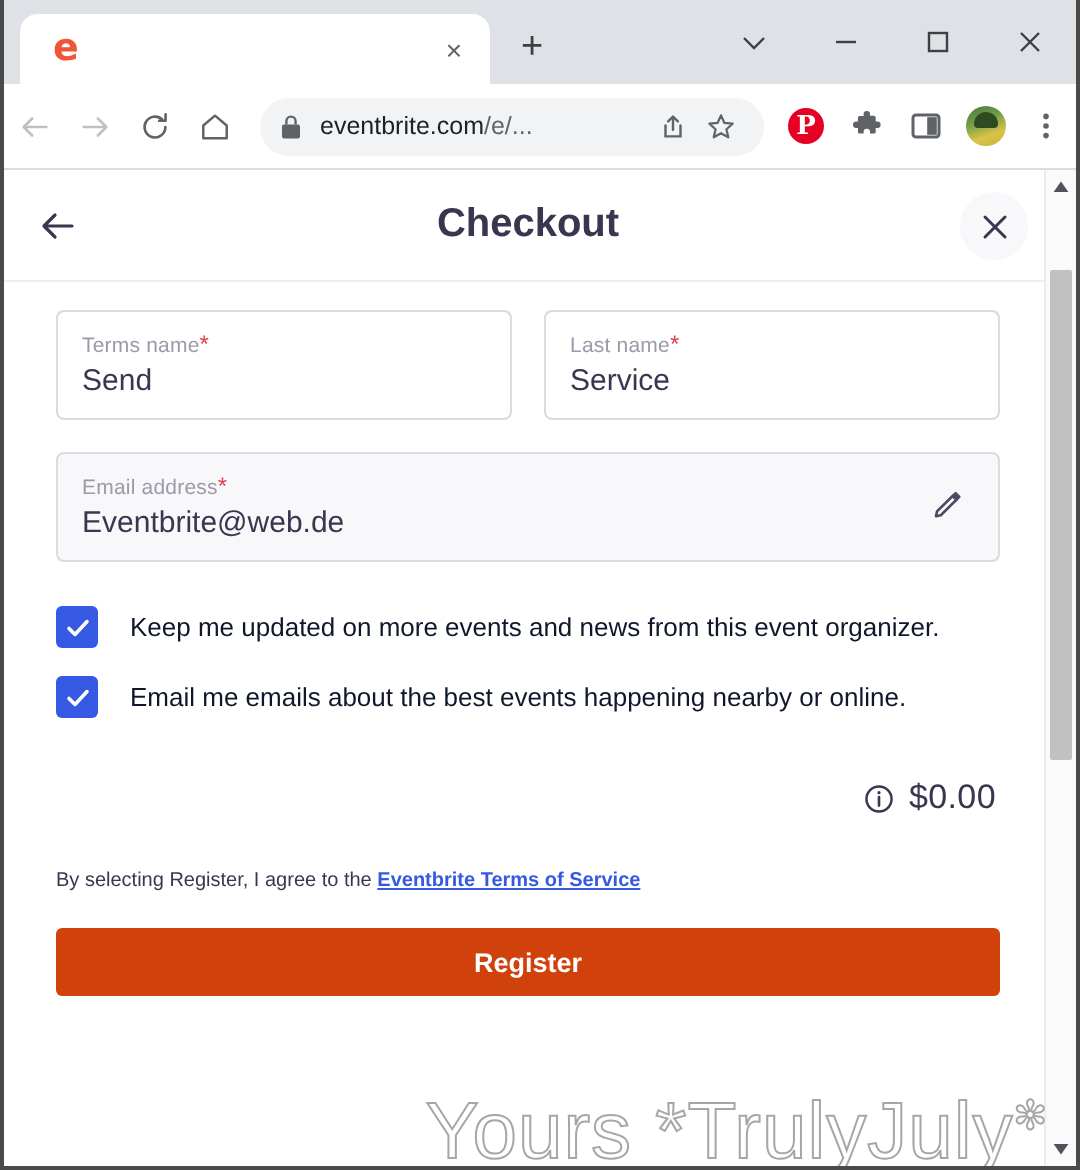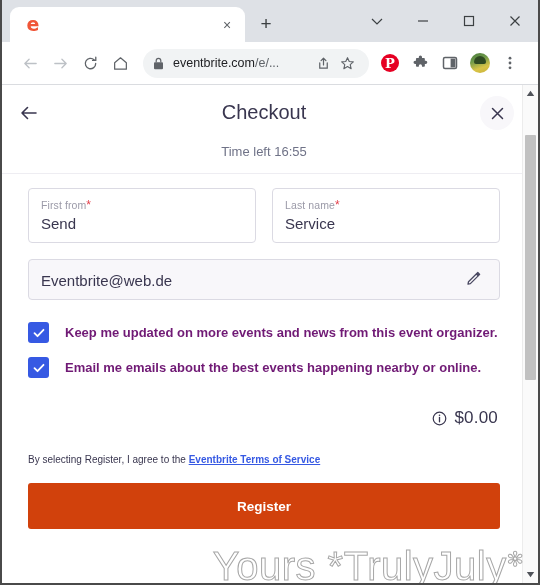--- a/index.html
+++ b/index.html
@@ -94,7 +94,7 @@
     background: #ffffff;
     display: flex;
     align-items: center;
-    padding: 0 13px;
+    padding: 0 0;
     border-bottom: 1px solid #dadce0;
   }
   .tbicon {

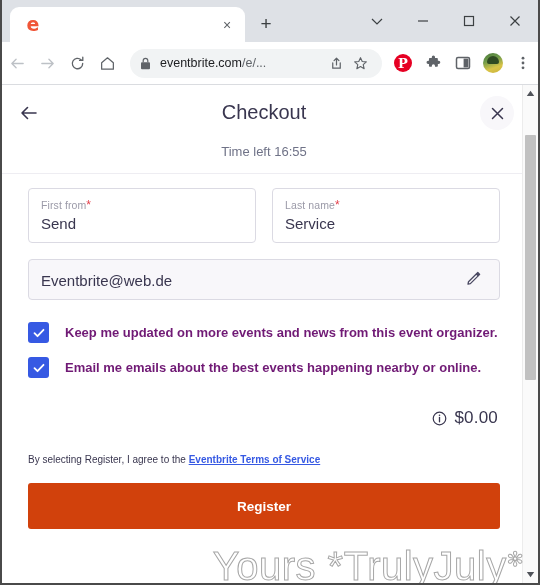--- a/index.html
+++ b/index.html
@@ -192,7 +192,7 @@
   .ck-title {
     font-size: 20px;
     color: #39364f;
-    font-weight: 400;
+    font-weight: 700;
   }
   .ck-close {
     position: absolute;

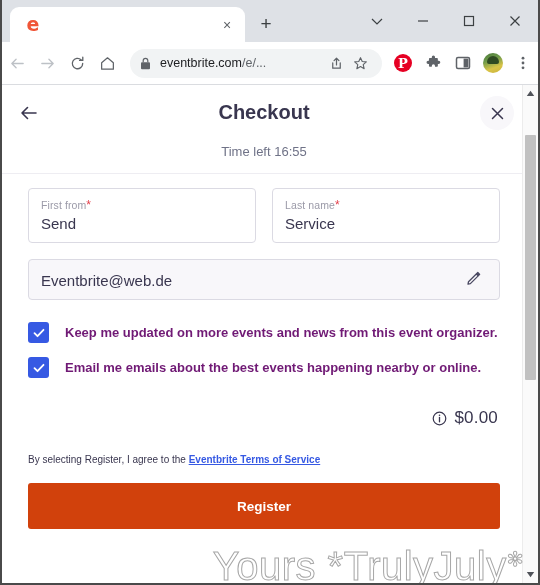--- a/index.html
+++ b/index.html
@@ -486,7 +486,6 @@
         </div>
       </div>
 
-      <div class="ck-timeleft">Time left 16:55</div>
 
       <div class="ck-divider"></div>
 

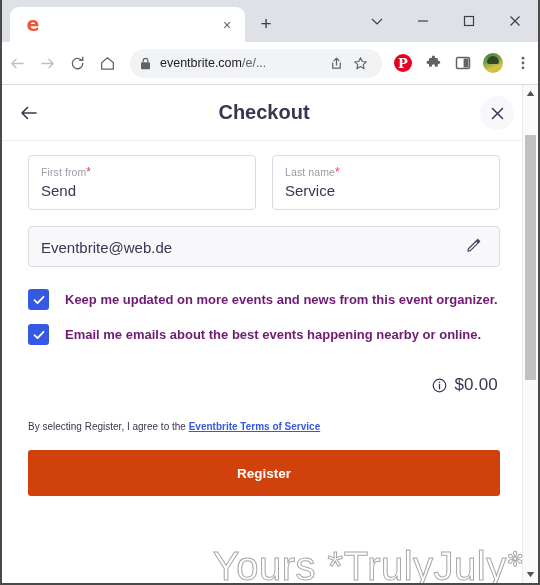--- a/index.html
+++ b/index.html
@@ -493,7 +493,7 @@
         <div class="row2">
 
           <div class="field">
-            <div class="field-label"><span>First from</span><span class="req">*</span></div>
+            <div class="field-label"><span>Terms name</span><span class="req">*</span></div>
             <div class="field-value">Send</div>
           </div>
 

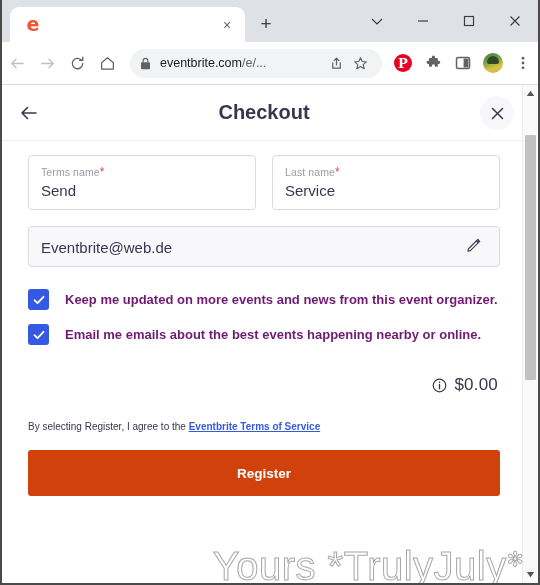--- a/index.html
+++ b/index.html
@@ -505,6 +505,7 @@
         </div>
 
         <div class="field readonly field-email">
+          <div class="field-label"><span>Email address</span><span class="req">*</span></div>
           <div class="field-value">Eventbrite@web.de</div>
           <div class="field-edit">
             <svg width="18" height="18" viewBox="0 0 18 18">

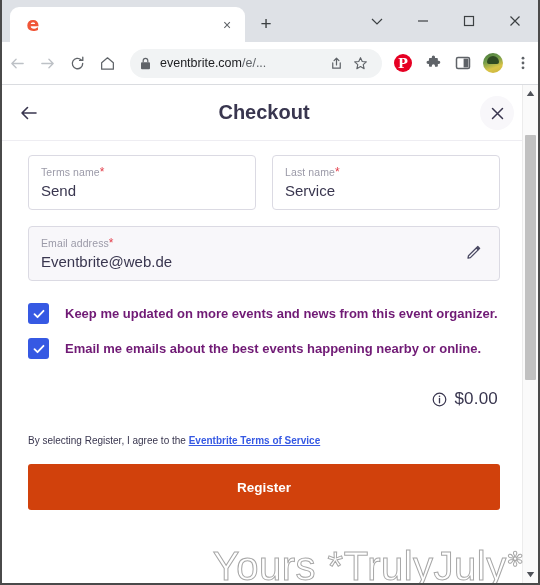--- a/index.html
+++ b/index.html
@@ -268,10 +268,9 @@
   }
   .check-label {
     font-size: 13px;
-    color: #701a75;
+    color: #0f172a;
     padding-left: 16px;
     line-height: 1.2;
-    font-weight: bold;
   }
 
   .price-row {

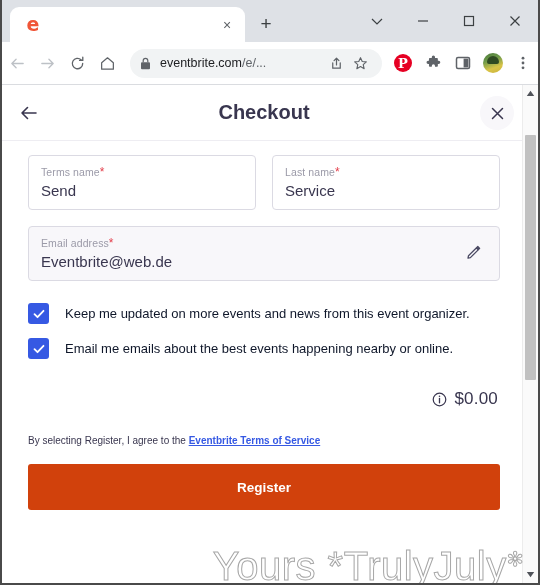--- a/index.html
+++ b/index.html
@@ -302,7 +302,7 @@
   .register-btn {
     display: block;
     width: 100%;
-    height: 46px;
+    height: 34px;
     background: #d1410c;
     border: none;
     border-radius: 3px;

